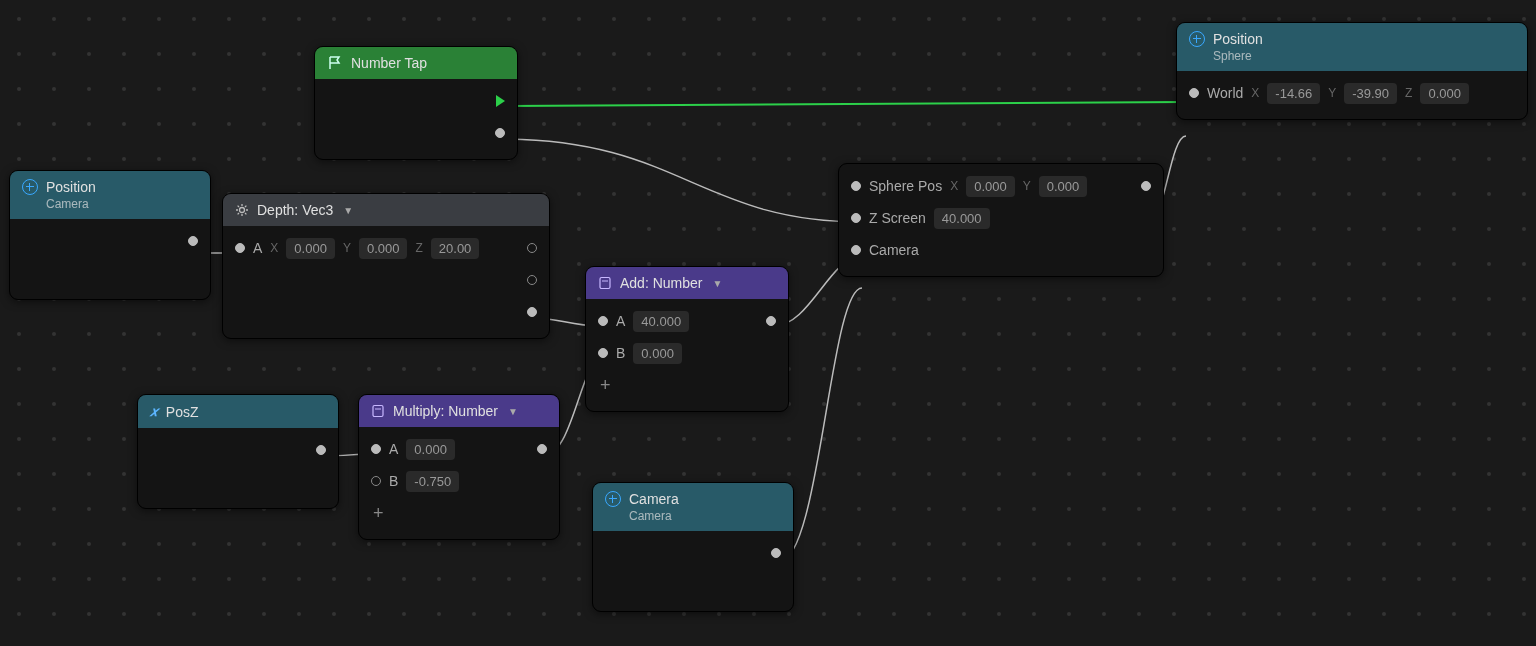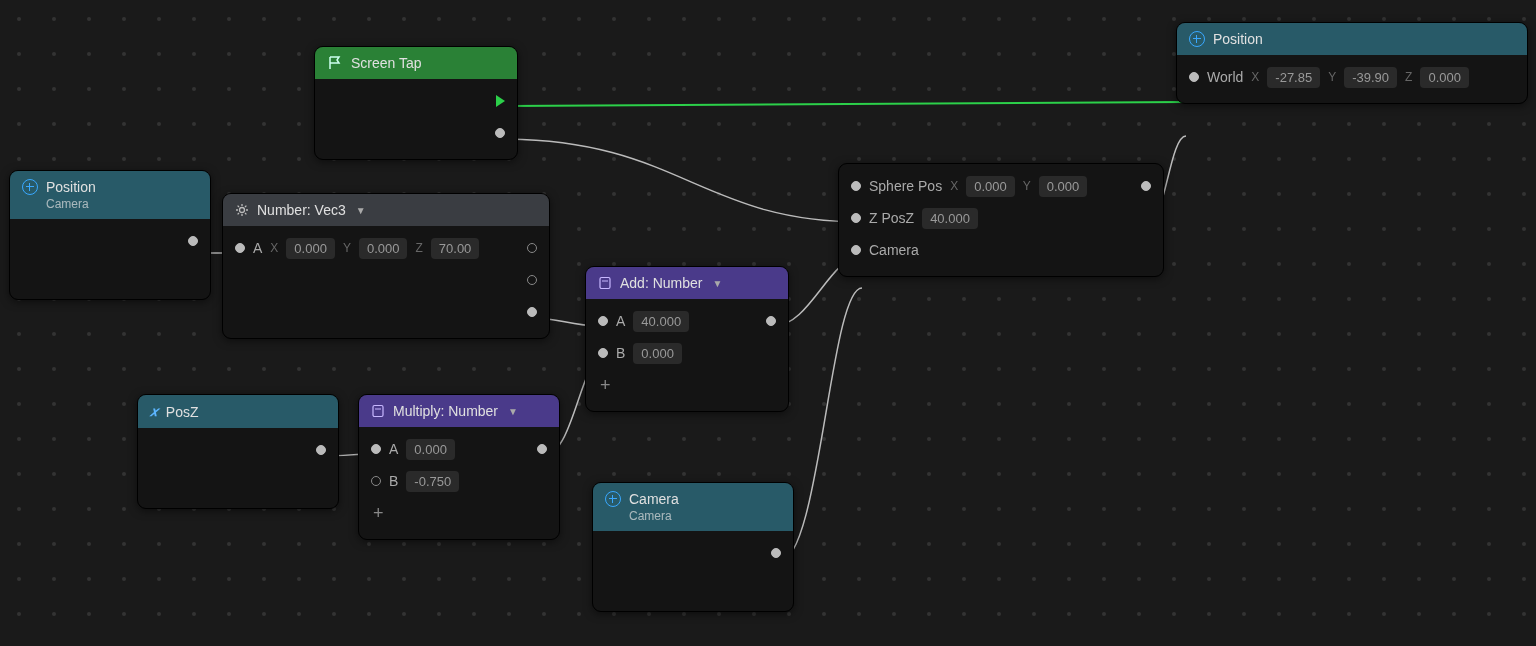--- a/index.html
+++ b/index.html
@@ -957,7 +957,7 @@
     <svg width="16" height="16">
         <path d="M3 2 L3 14 M3 2 L12 2 L10 5 L12 8 L3 8" stroke="#cfe" stroke-width="1.5" fill="none"></path>
       </svg>
-    <span>Screen Tap</span>
+    <span>Number Tap</span>
   </div>
   <div class="node-body">
     <div class="row">

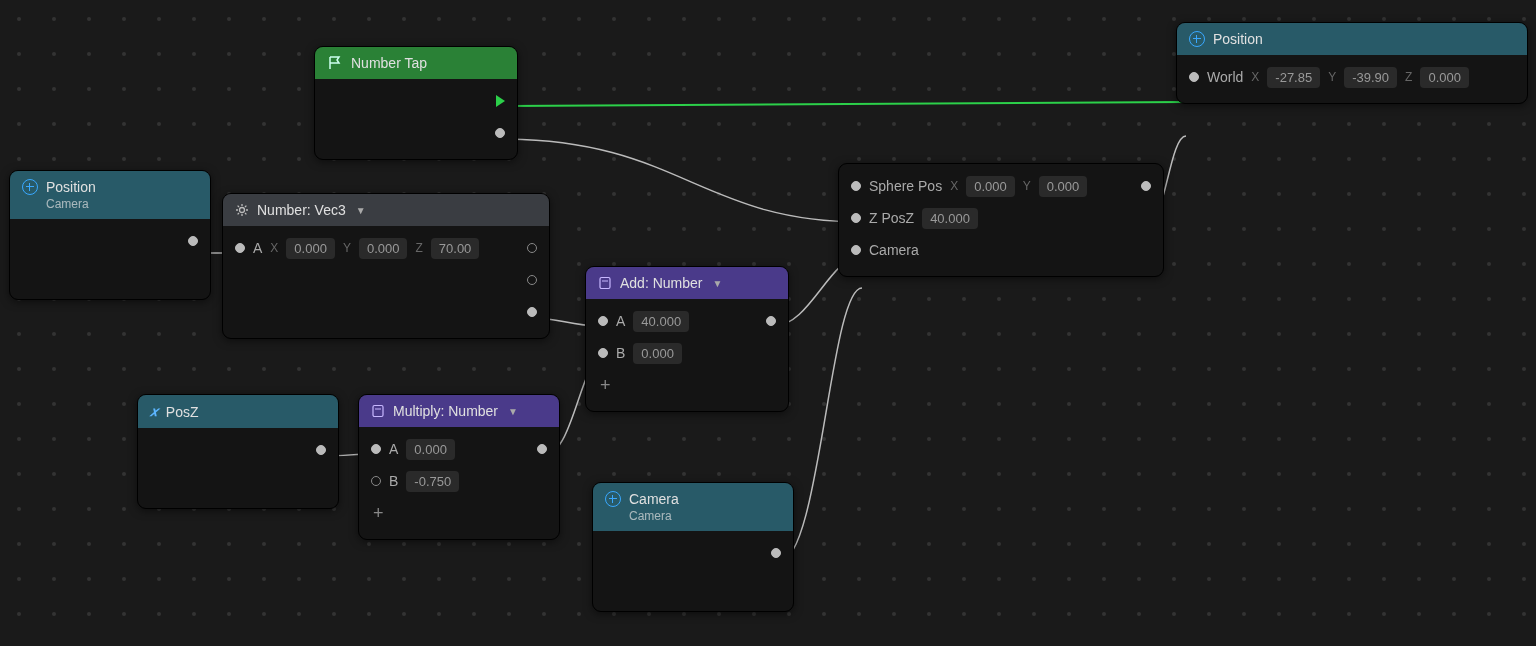--- a/index.html
+++ b/index.html
@@ -1121,6 +1121,7 @@
       <span class="icon-plus-circle"></span>
       <span>Position</span>
     </div>
+    <div class="sub-title">Sphere</div>
   </div>
   <div class="node-body">
     <div class="row">

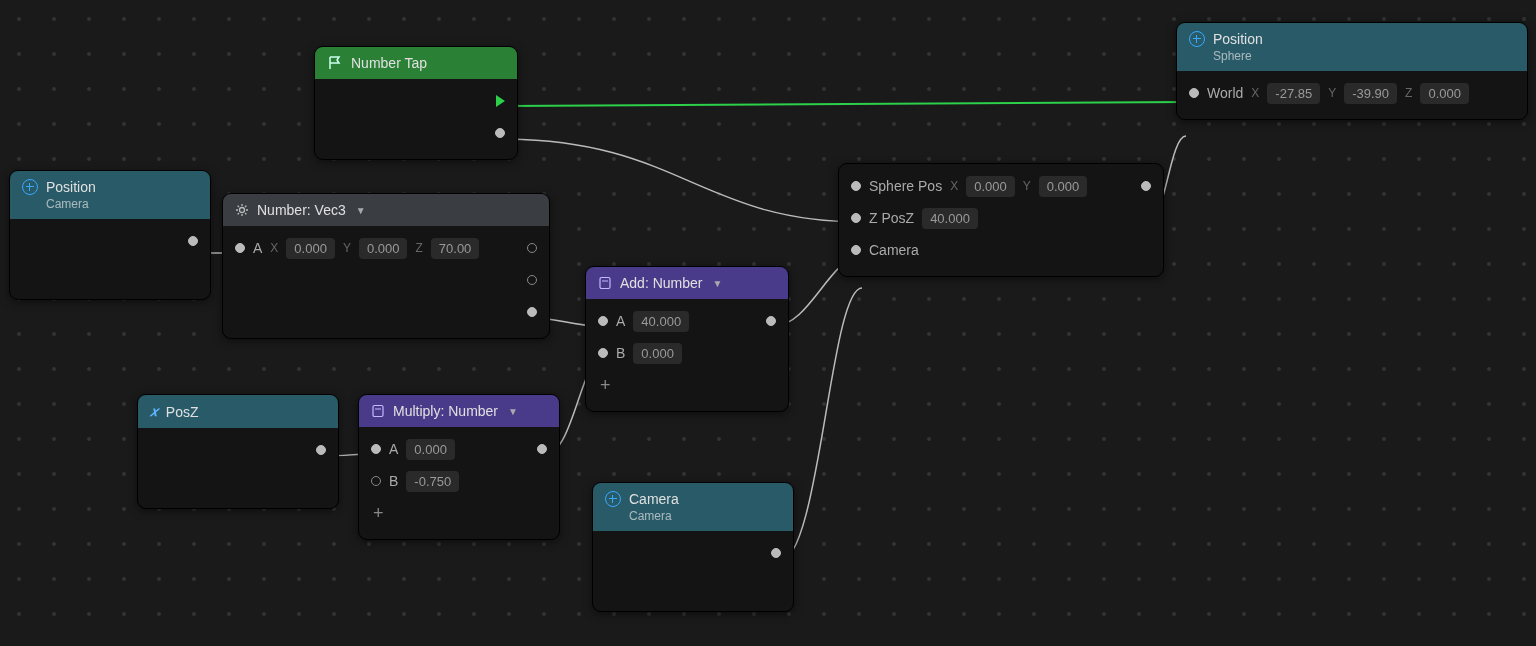--- a/index.html
+++ b/index.html
@@ -1128,7 +1128,7 @@
       <div class="port filled"></div>
       <span class="label">World</span>
       <span class="axis-label">X</span>
-      <span class="input-box">-27.85</span>
+      <span class="input-box">-14.66</span>
       <span class="axis-label">Y</span>
       <span class="input-box">-39.90</span>
       <span class="axis-label">Z</span>

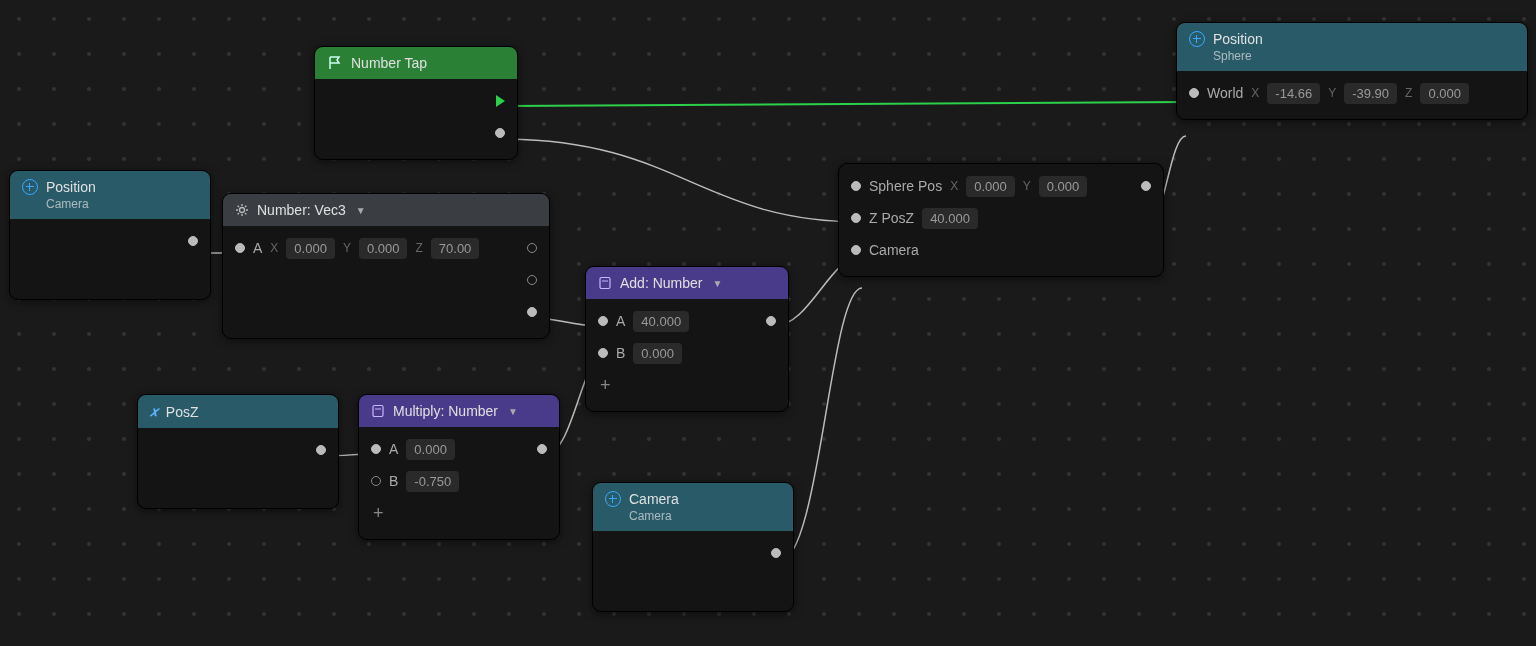--- a/index.html
+++ b/index.html
@@ -977,7 +977,7 @@
         <circle cx="7" cy="7" r="2.5" stroke="#bbb" fill="none" stroke-width="1.3"></circle>
         <path d="M7 1 L7 3 M7 11 L7 13 M1 7 L3 7 M11 7 L13 7 M2.6 2.6 L4 4 M10 10 L11.4 11.4 M11.4 2.6 L10 4 M4 10 L2.6 11.4" stroke="#bbb" stroke-width="1.3"></path>
       </svg>
-    <span>Number: Vec3</span>
+    <span>Depth: Vec3</span>
     <span class="chev">▼</span>
   </div>
   <div class="node-body">

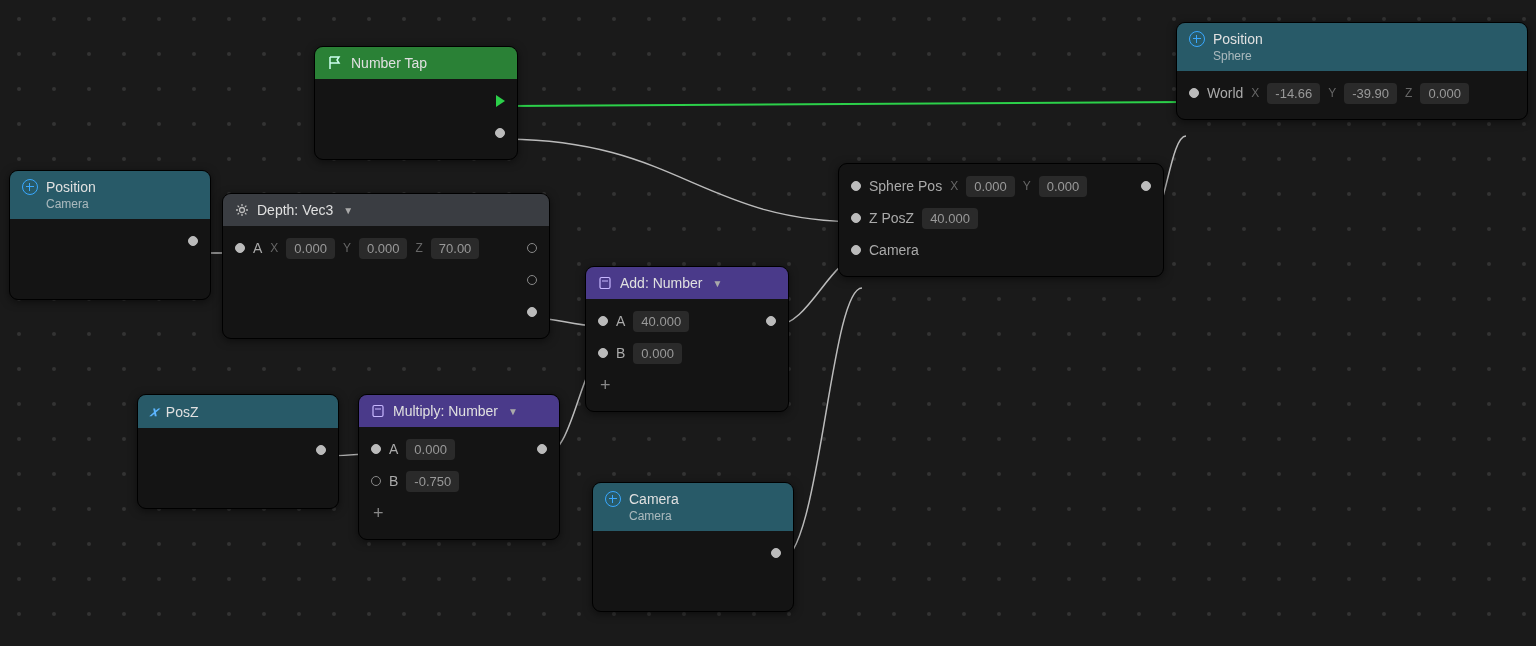--- a/index.html
+++ b/index.html
@@ -1105,7 +1105,7 @@
     </div>
     <div class="row">
       <div class="port filled"></div>
-      <span class="label">Z PosZ</span>
+      <span class="label">Z Screen</span>
       <span class="input-box">40.000</span>
     </div>
     <div class="row">

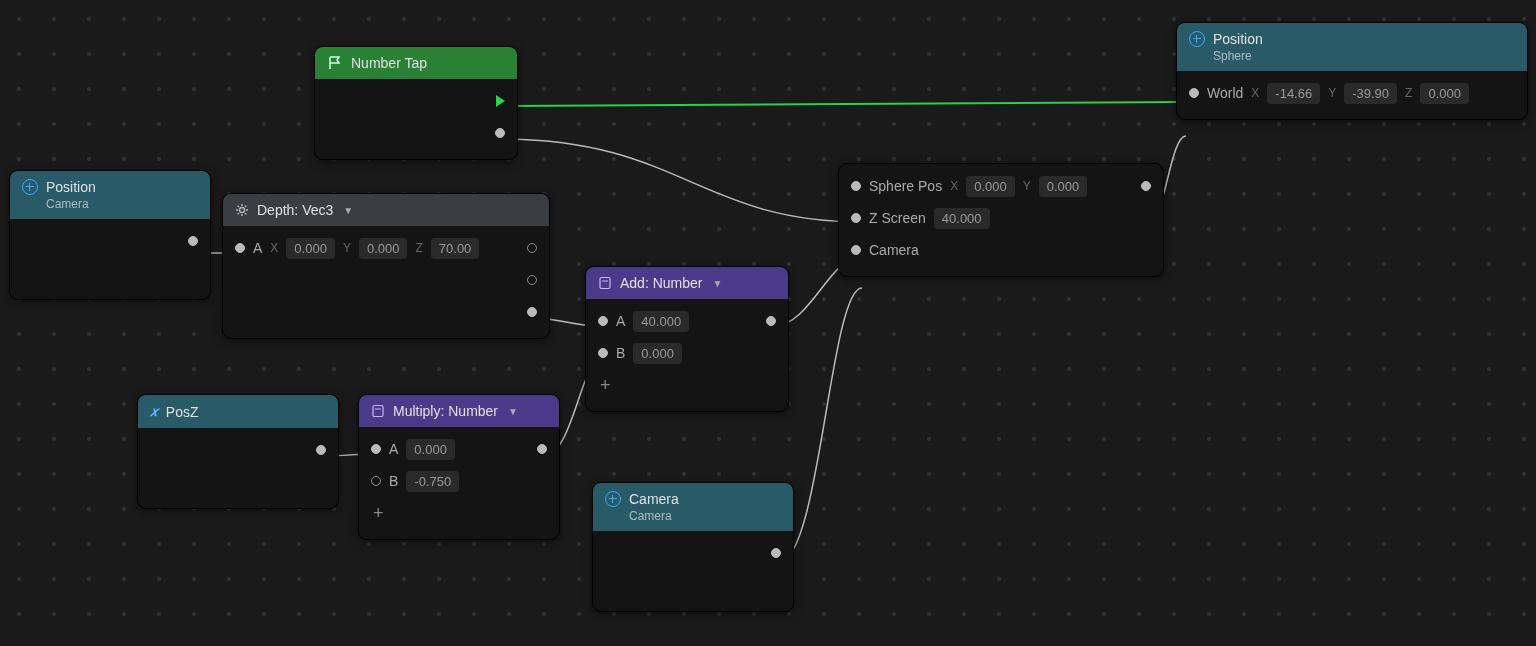--- a/index.html
+++ b/index.html
@@ -989,7 +989,7 @@
       <span class="axis-label">Y</span>
       <span class="input-box">0.000</span>
       <span class="axis-label">Z</span>
-      <span class="input-box">70.00</span>
+      <span class="input-box">20.00</span>
       <div class="spacer"></div>
       <div class="port hollow"></div>
     </div>

